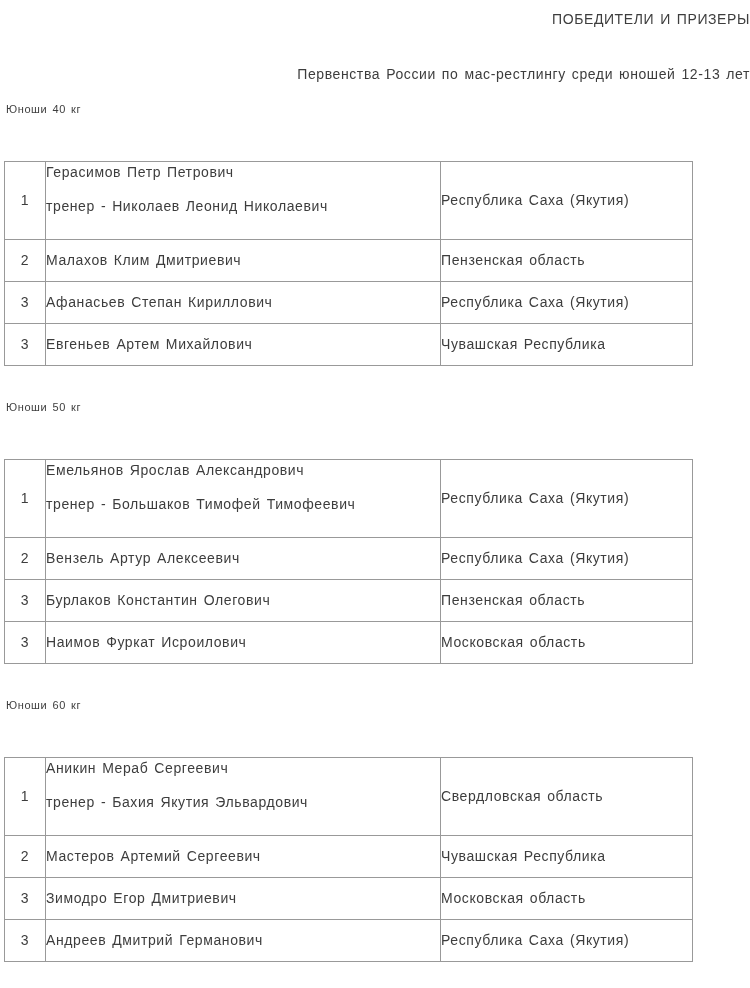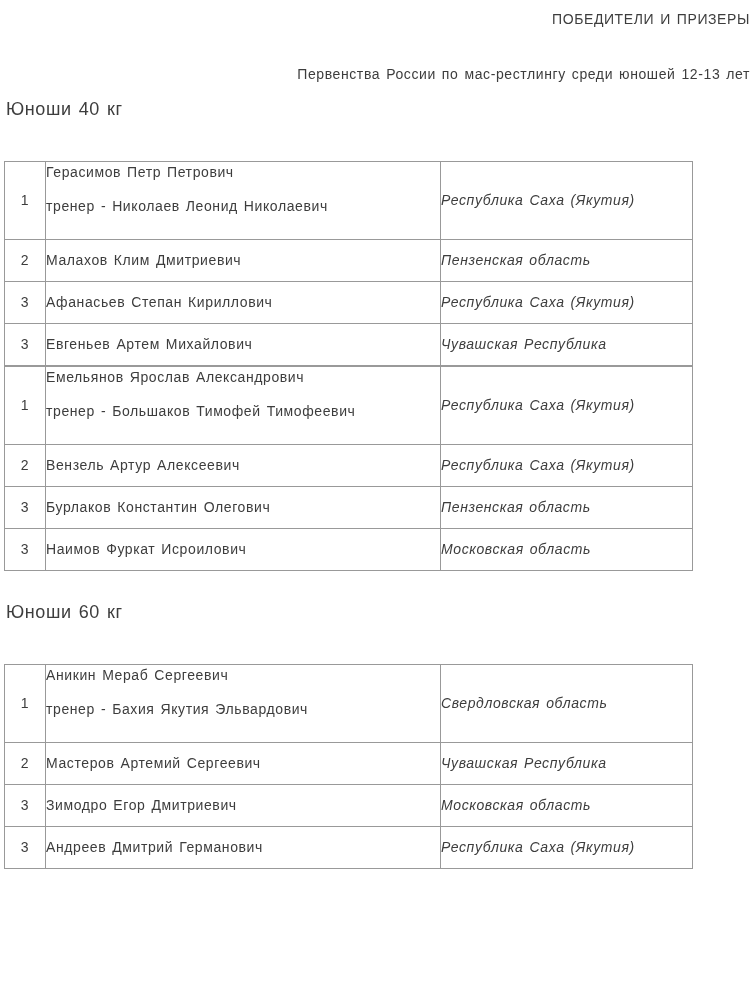--- a/index.html
+++ b/index.html
@@ -29,7 +29,7 @@
     margin-top: 38px;
   }
   .weight-section .section-heading {
-    font-size: 18px;
+    font-size: 11px;
     font-weight: normal;
     line-height: 17px;
     margin: 33px 15px 43px 6px;

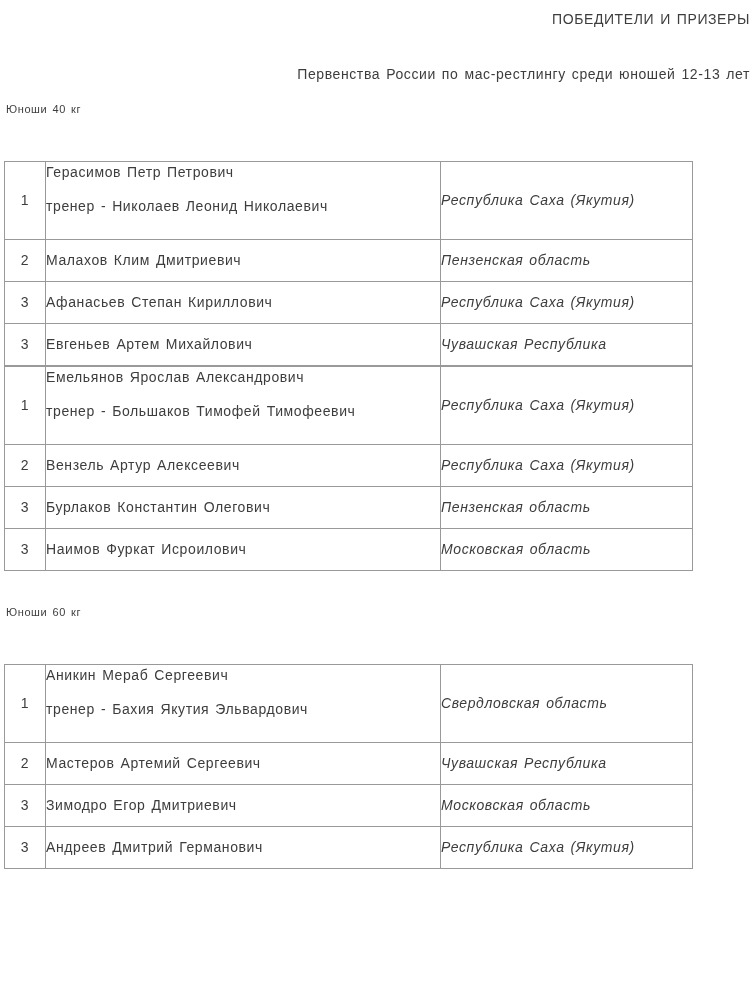--- a/index.html
+++ b/index.html
@@ -65,7 +65,6 @@
     width: 251px;
     padding-left: 13px;
     padding-right: 6px;
-    font-style: italic;
   }
   tr.row-tall td.name-cell {
     vertical-align: top;

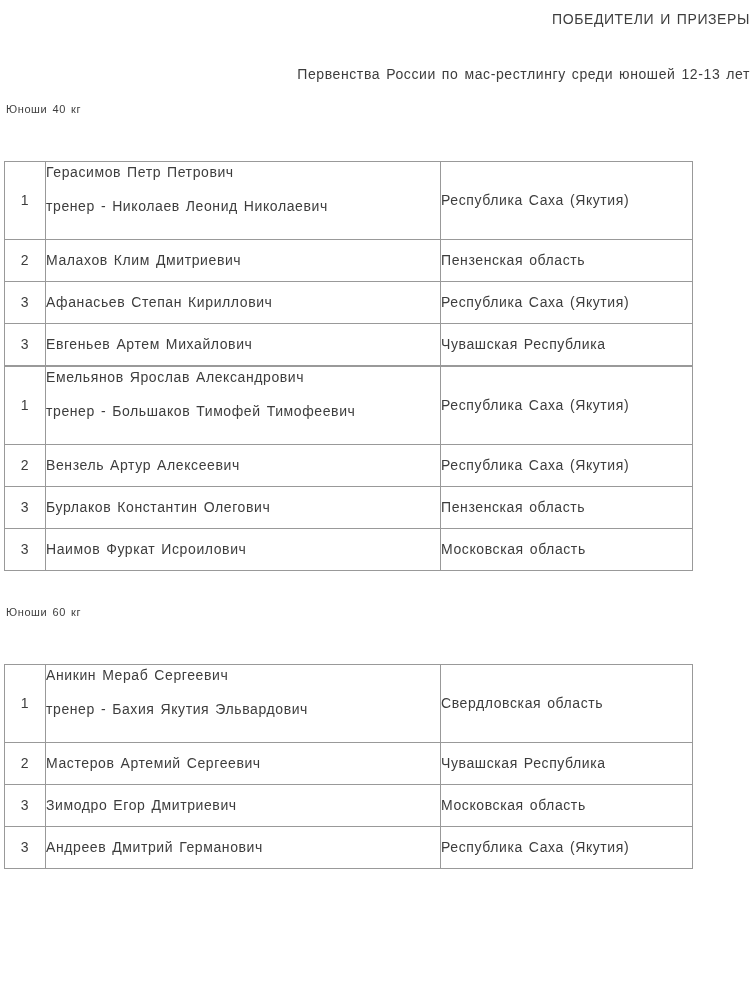--- a/index.html
+++ b/index.html
@@ -127,6 +127,7 @@
   </section>
 
   <section class="weight-section">
+    <h2 class="section-heading">Юноши 50 кг</h2>
     <table class="results-table">
       <tbody>
   <tr class="result-row row-tall">

